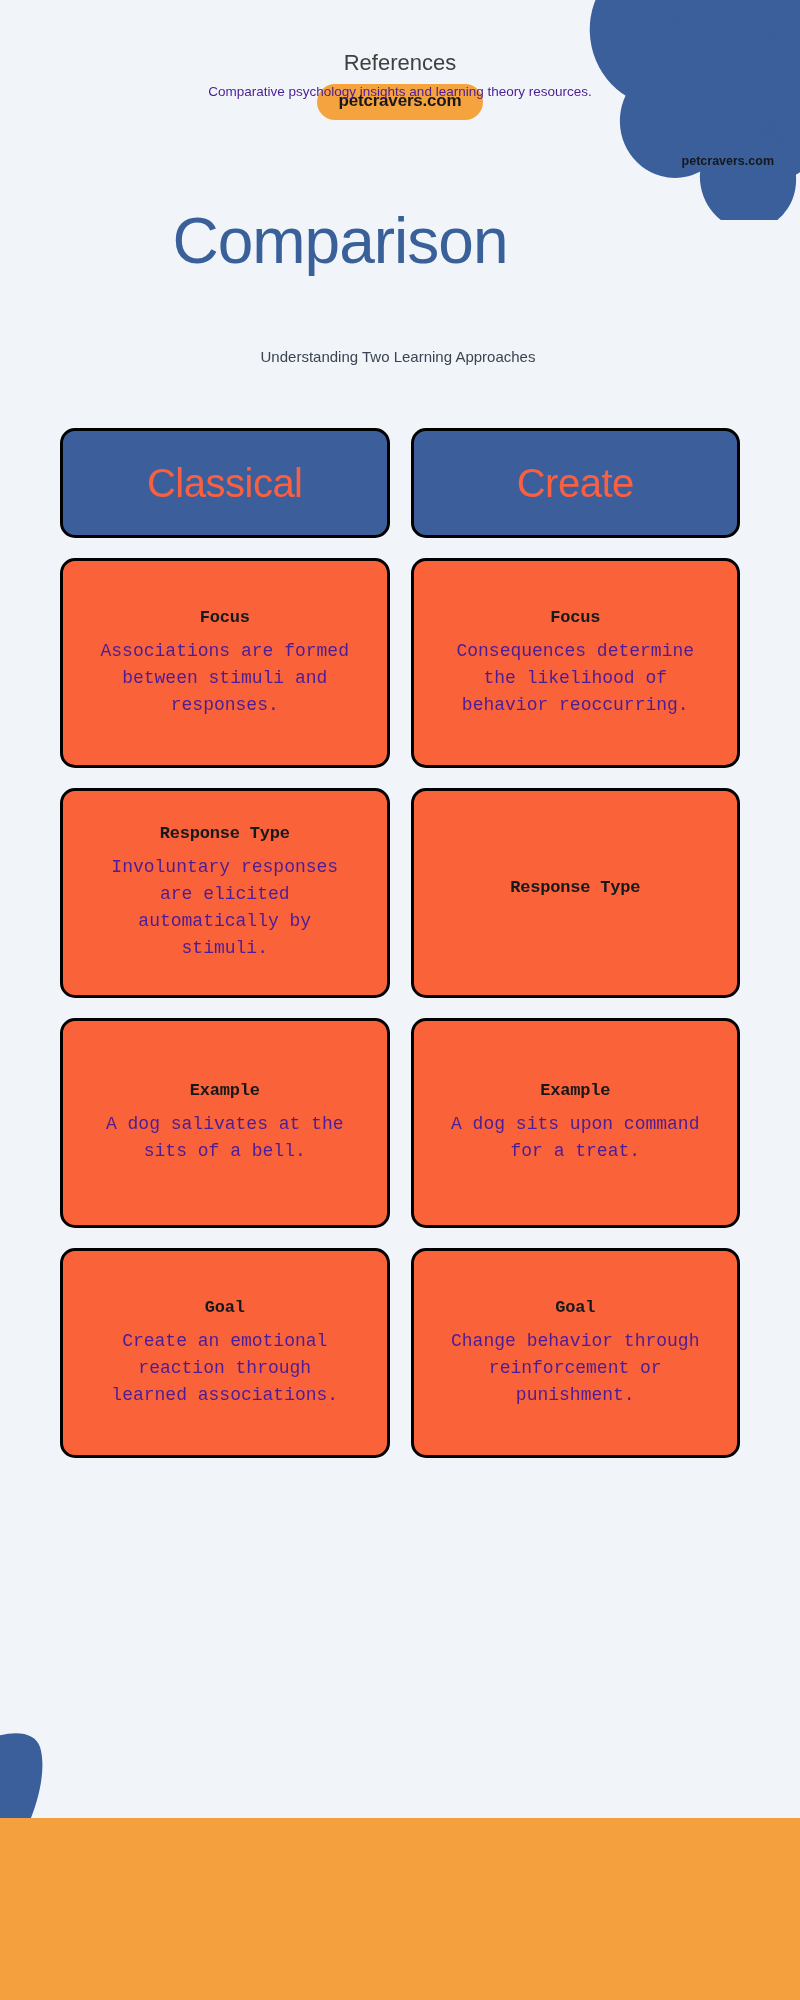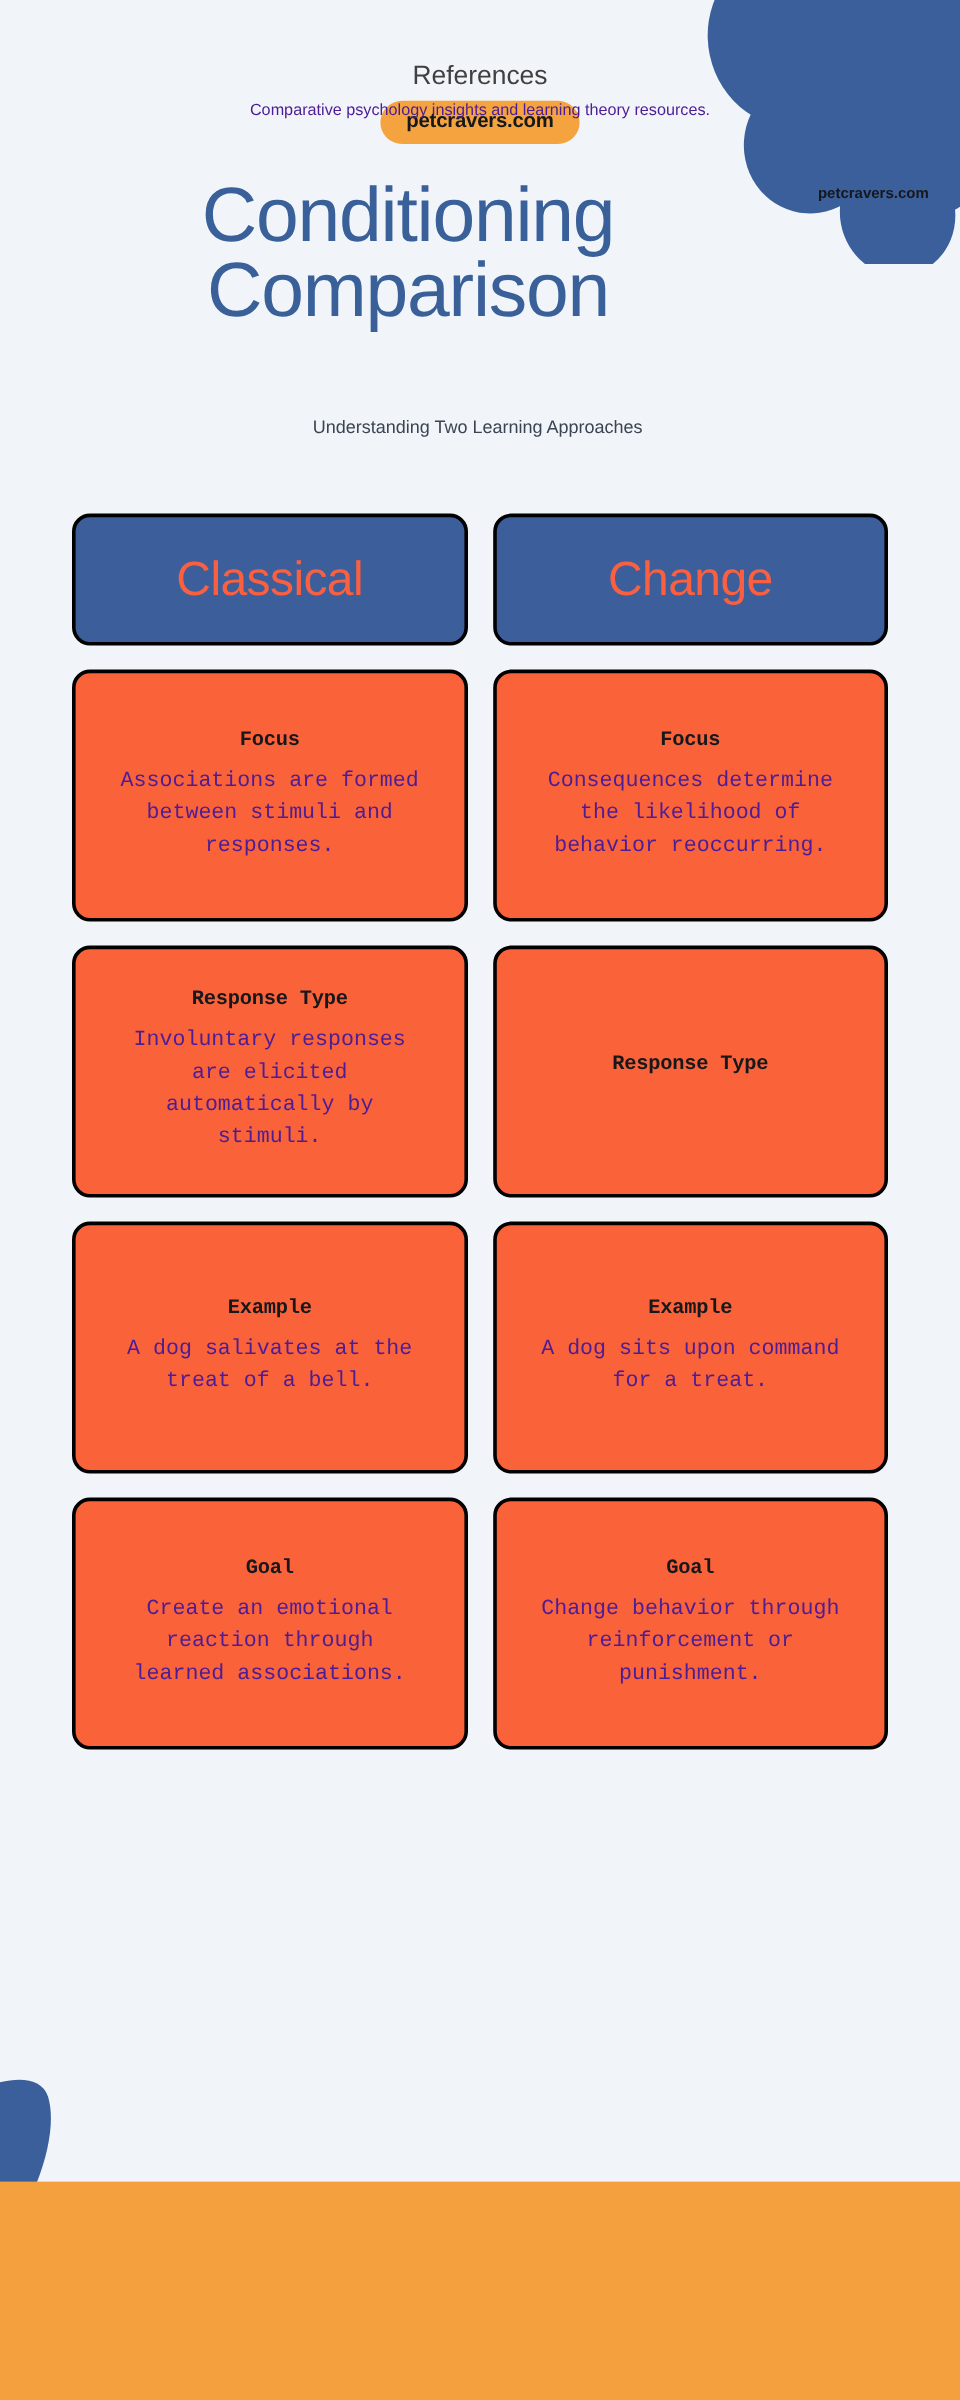--- a/index.html
+++ b/index.html
@@ -217,7 +217,7 @@
   </div>
 
   <h1 class="title">
-    <span>Conditioning</span><br>
+    <br>
     <span>Comparison</span>
   </h1>
 

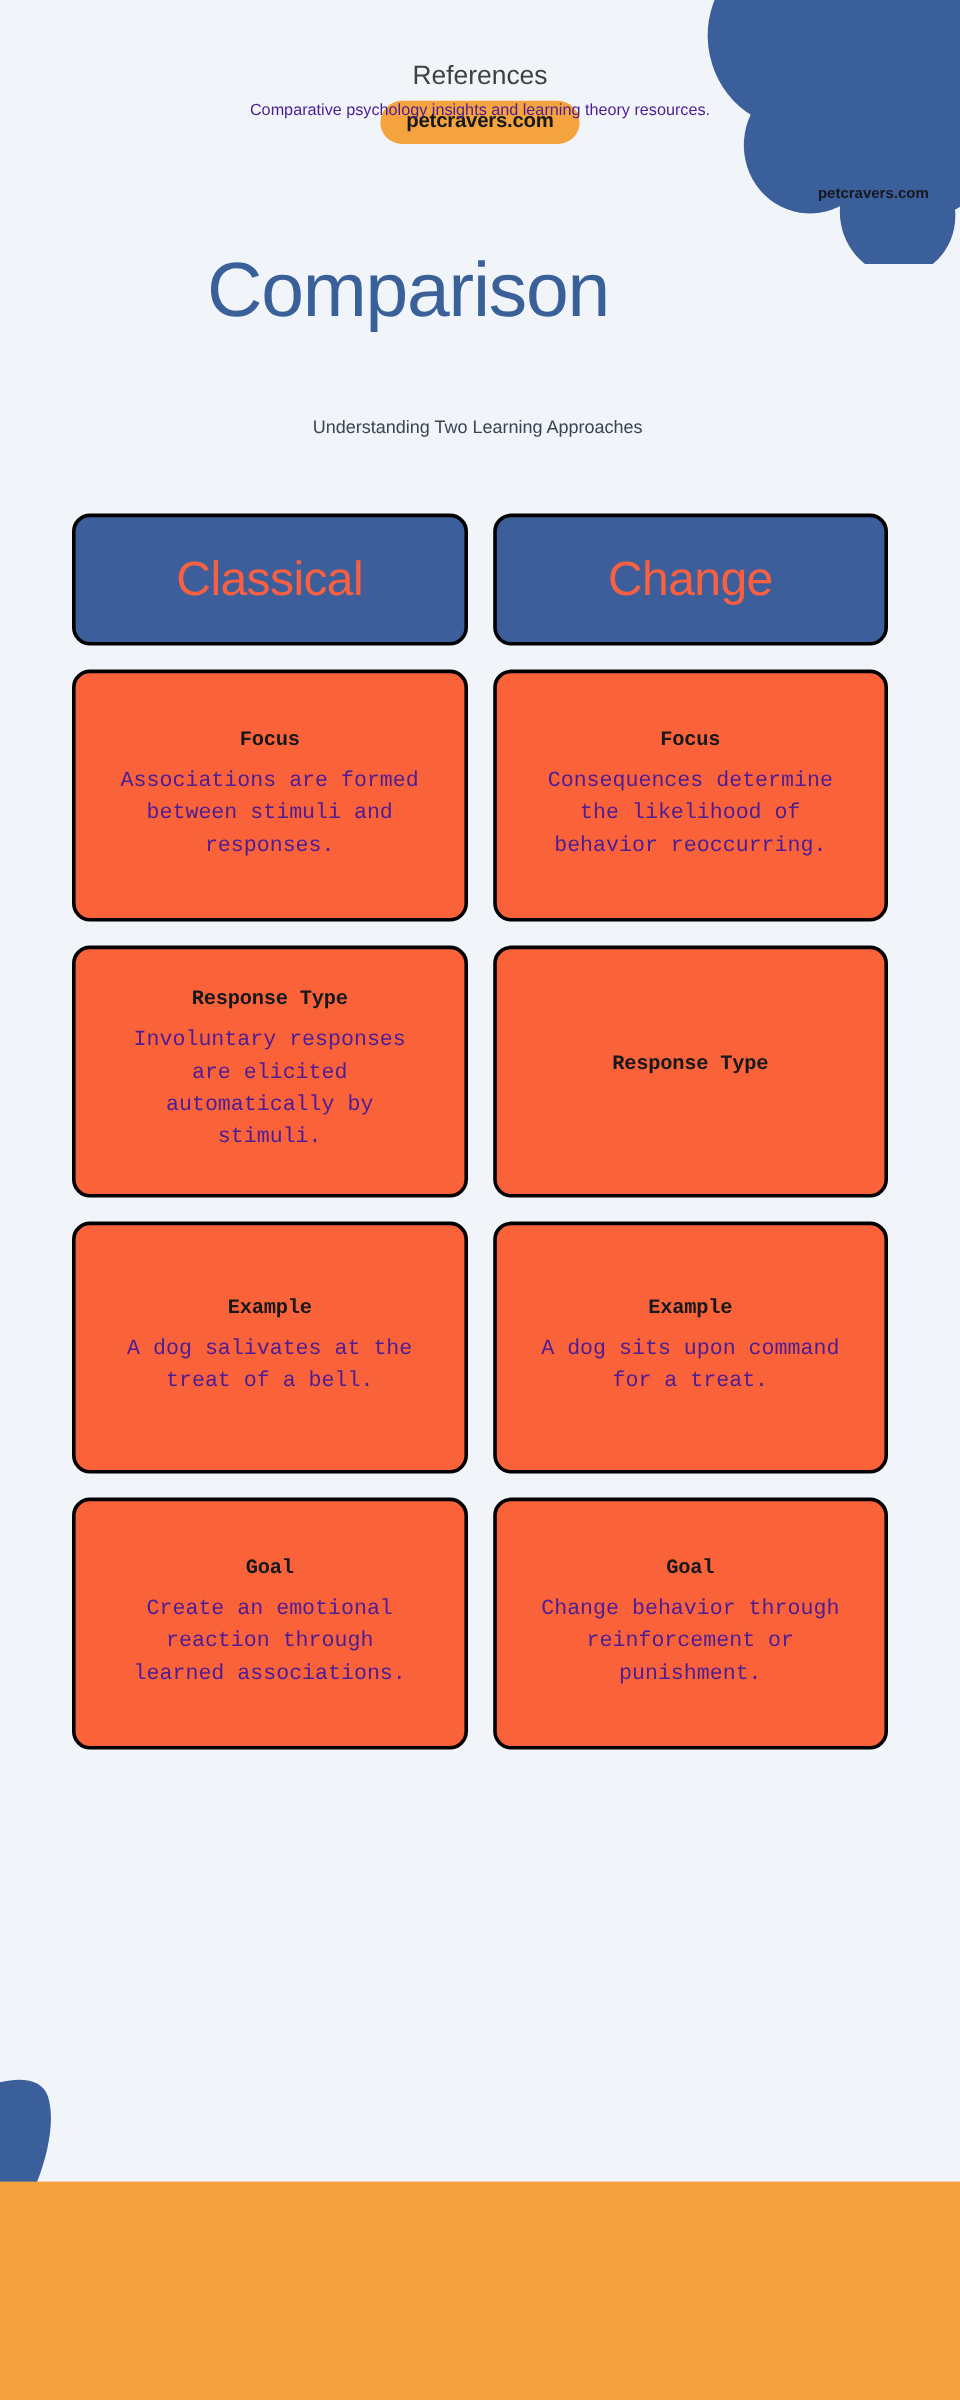--- a/index.html
+++ b/index.html
@@ -229,7 +229,7 @@
       <span class="head-label">Classical</span>
     </div>
     <div class="card card-head">
-      <span class="head-label">Change</span>
+      <span class="head-label">Create</span>
     </div>
 
     <div class="card card-body">

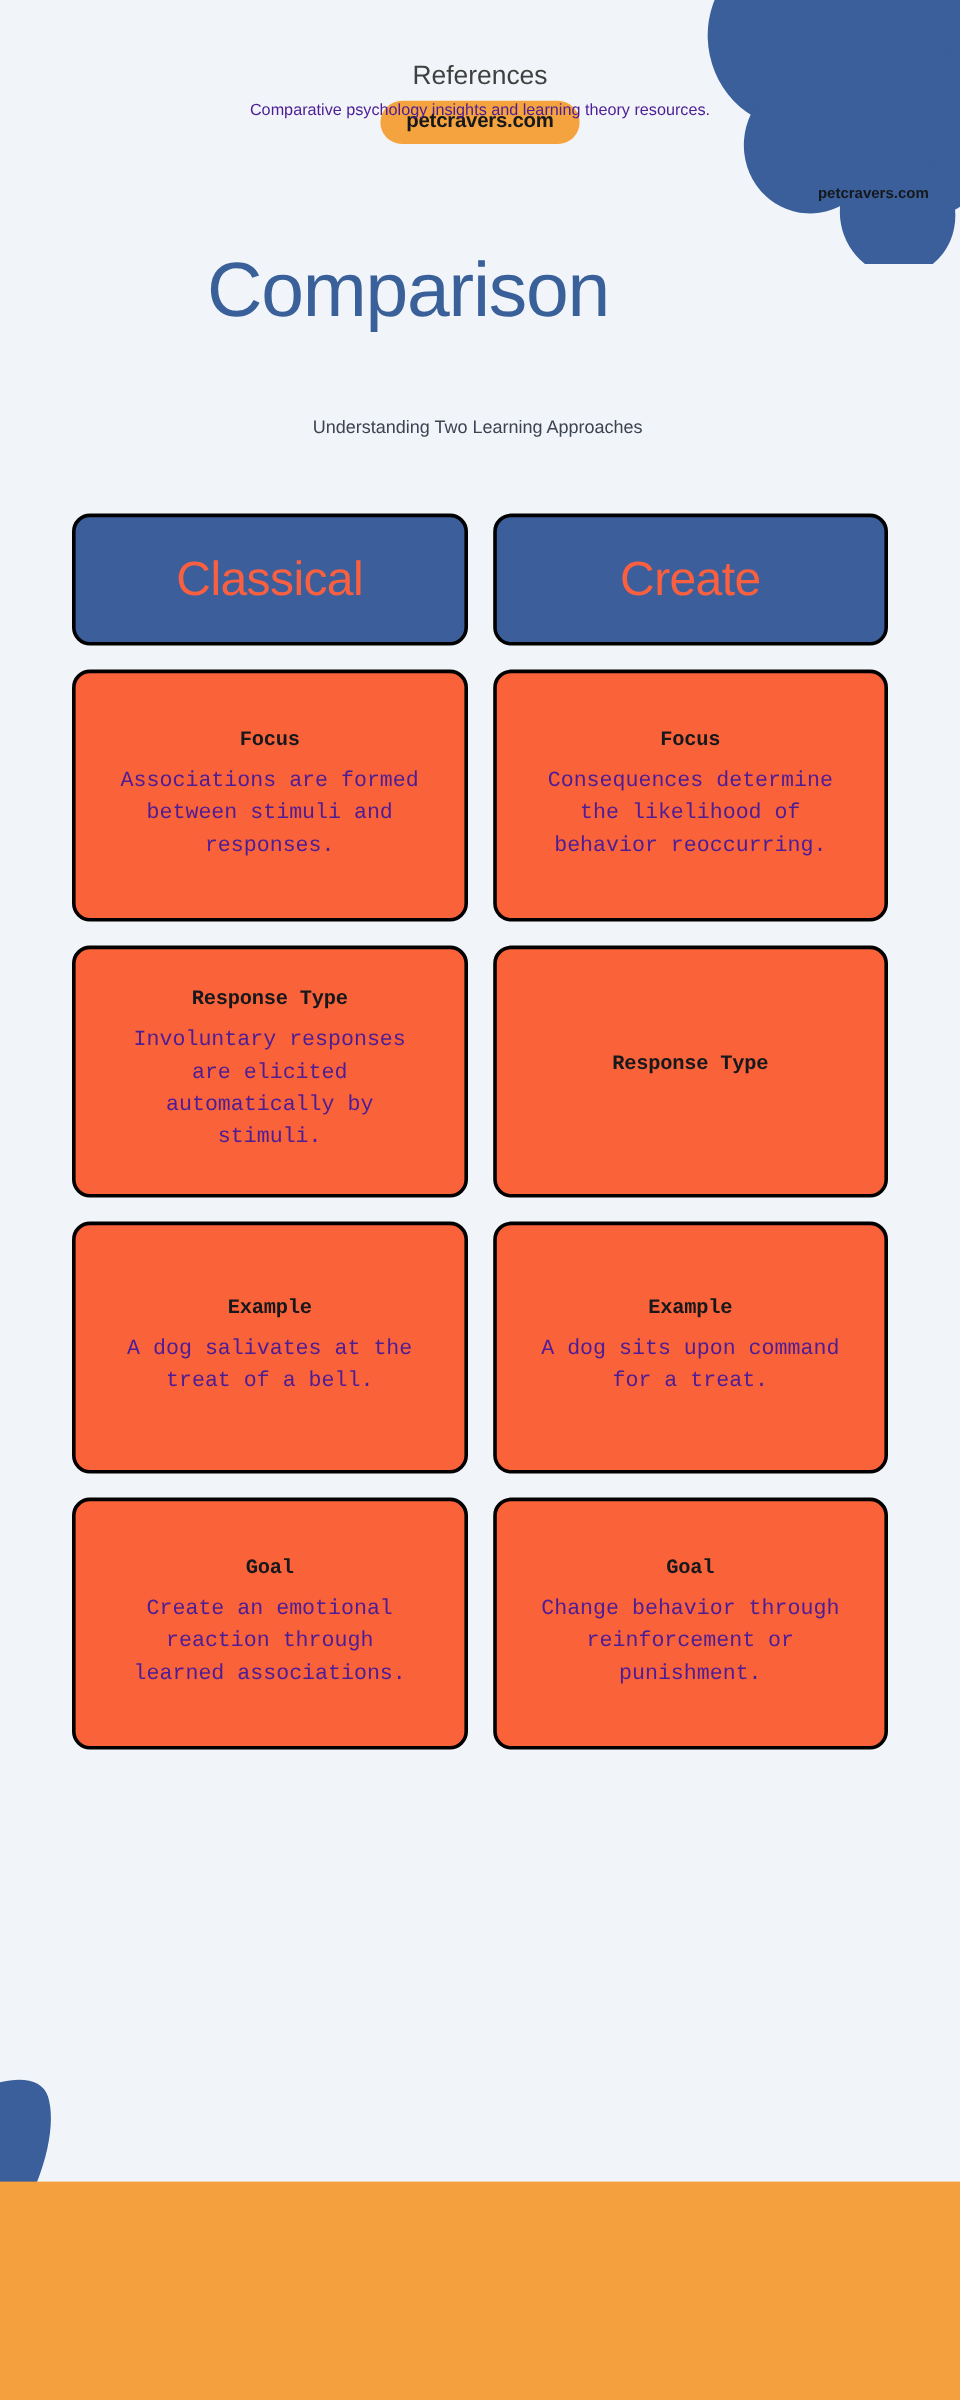--- a/index.html
+++ b/index.html
@@ -251,7 +251,7 @@
 
     <div class="card card-body">
       <div class="card-title">Example</div>
-      <div class="card-desc">A dog salivates at the treat of a bell.</div>
+      <div class="card-desc">A dog salivates at the sits of a bell.</div>
     </div>
     <div class="card card-body">
       <div class="card-title">Example</div>

